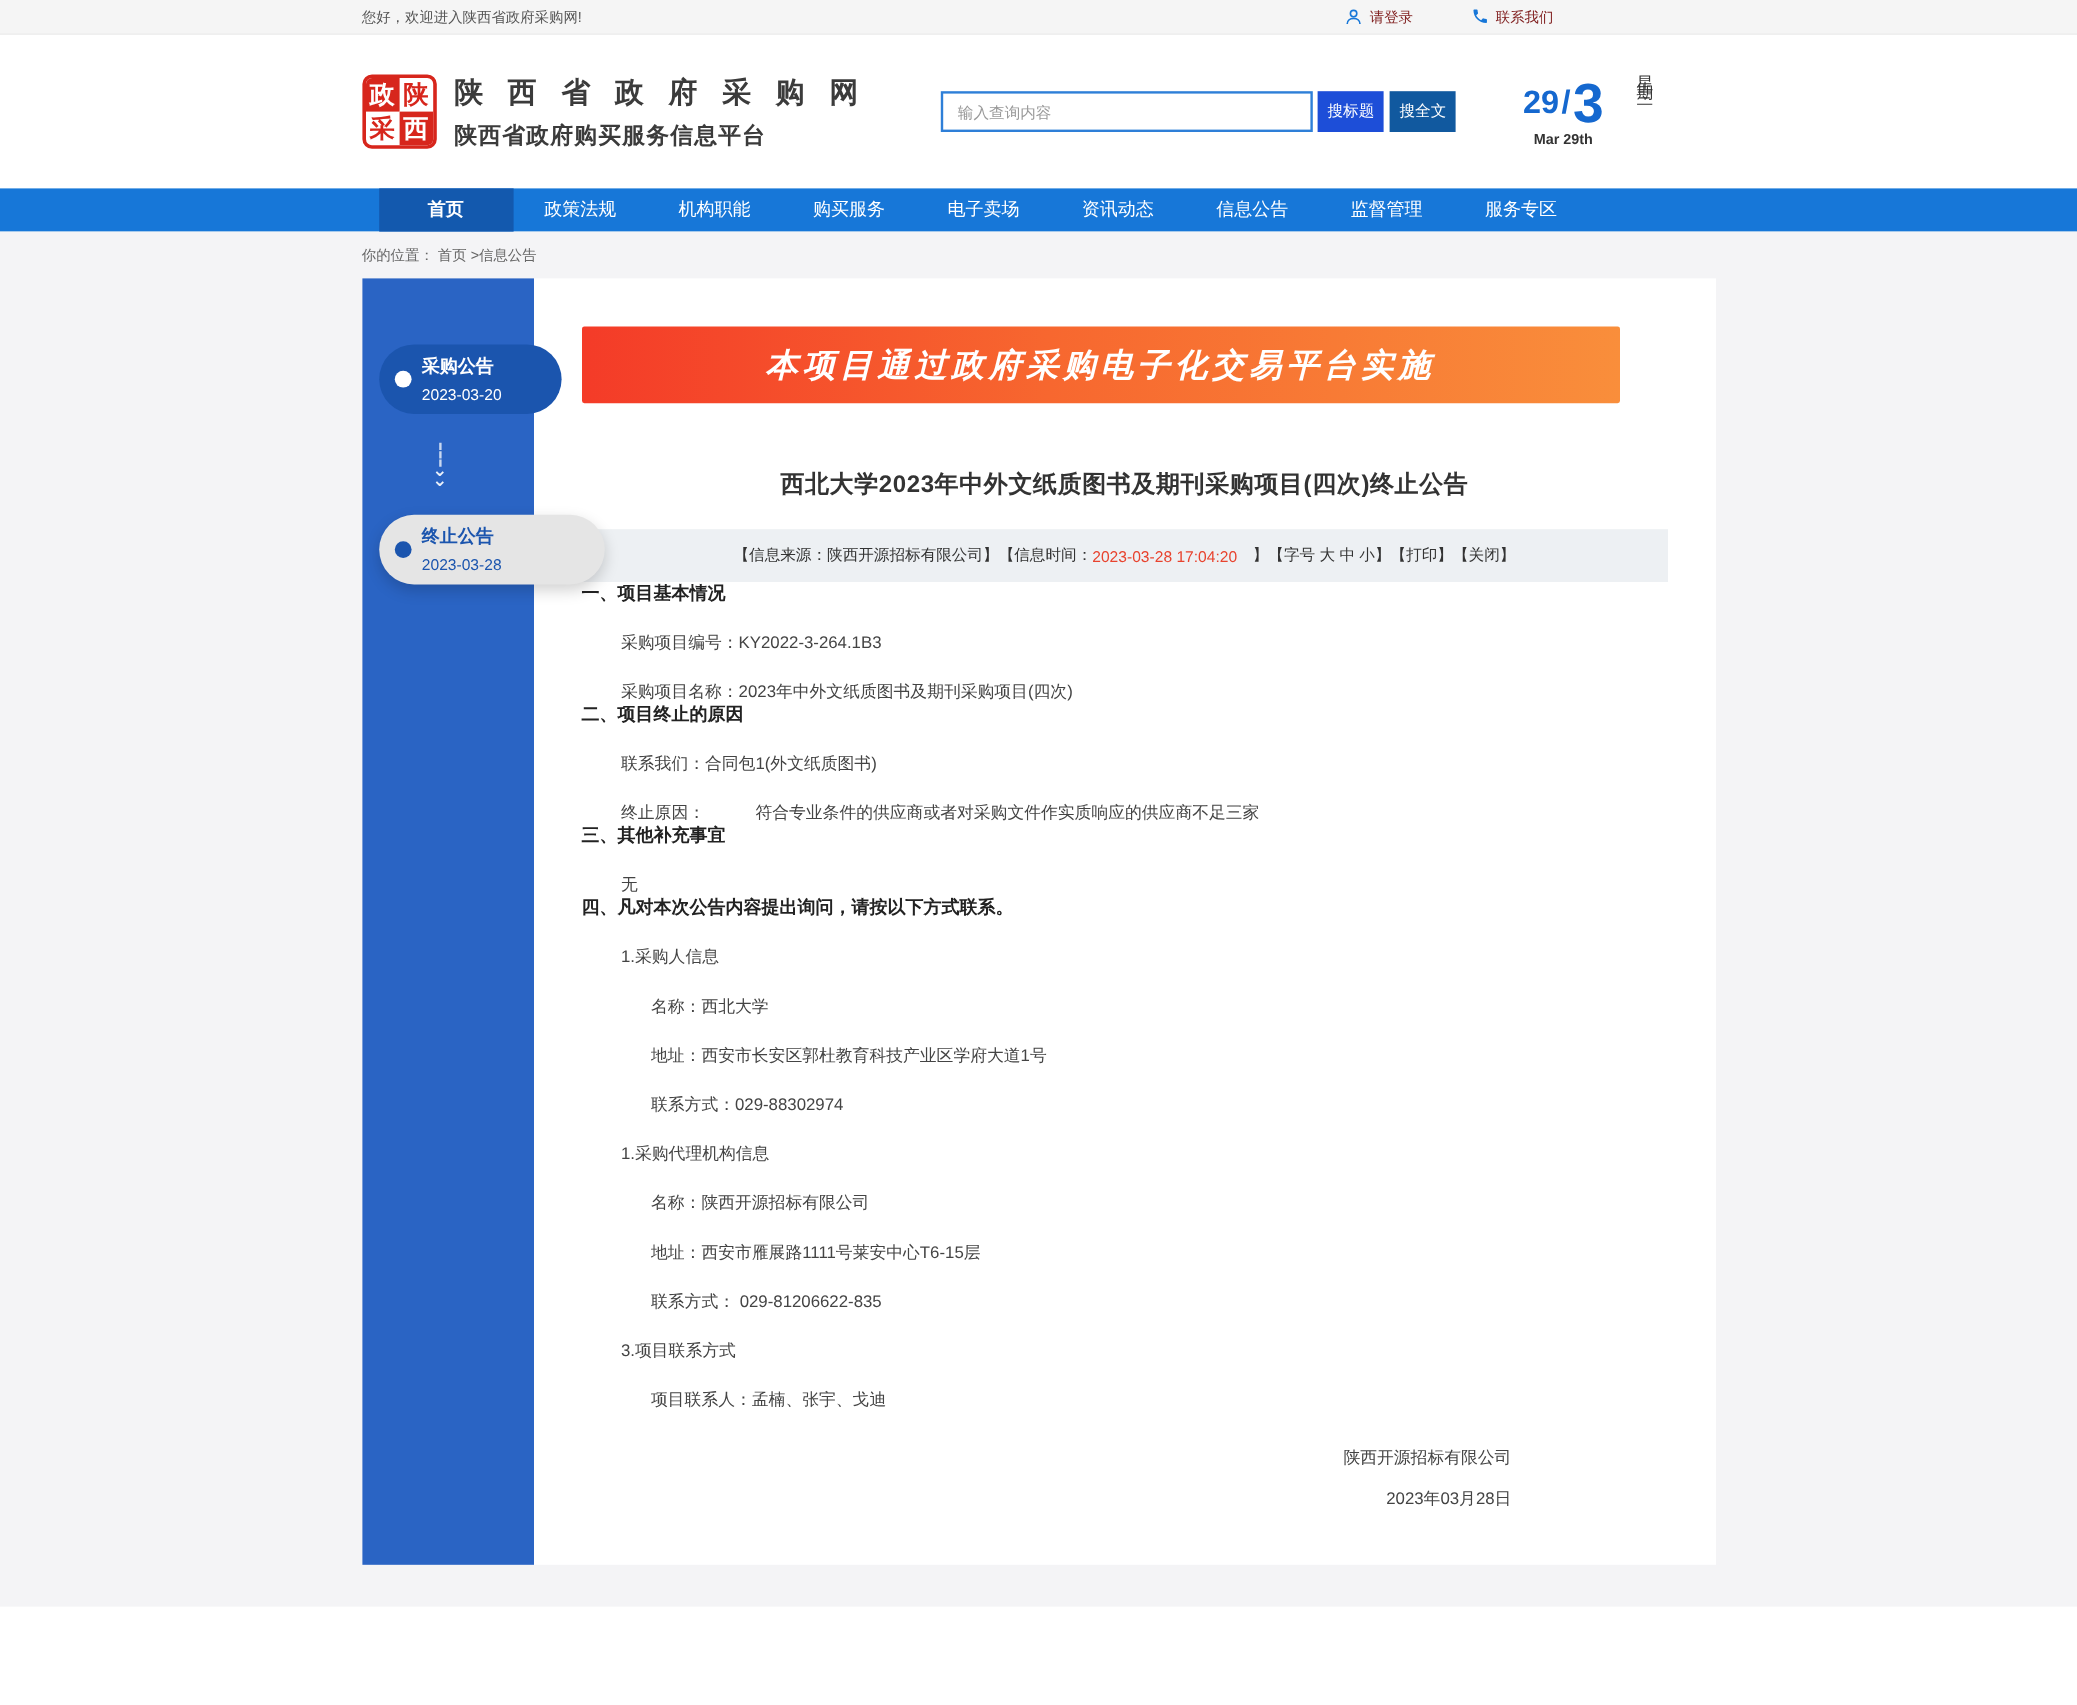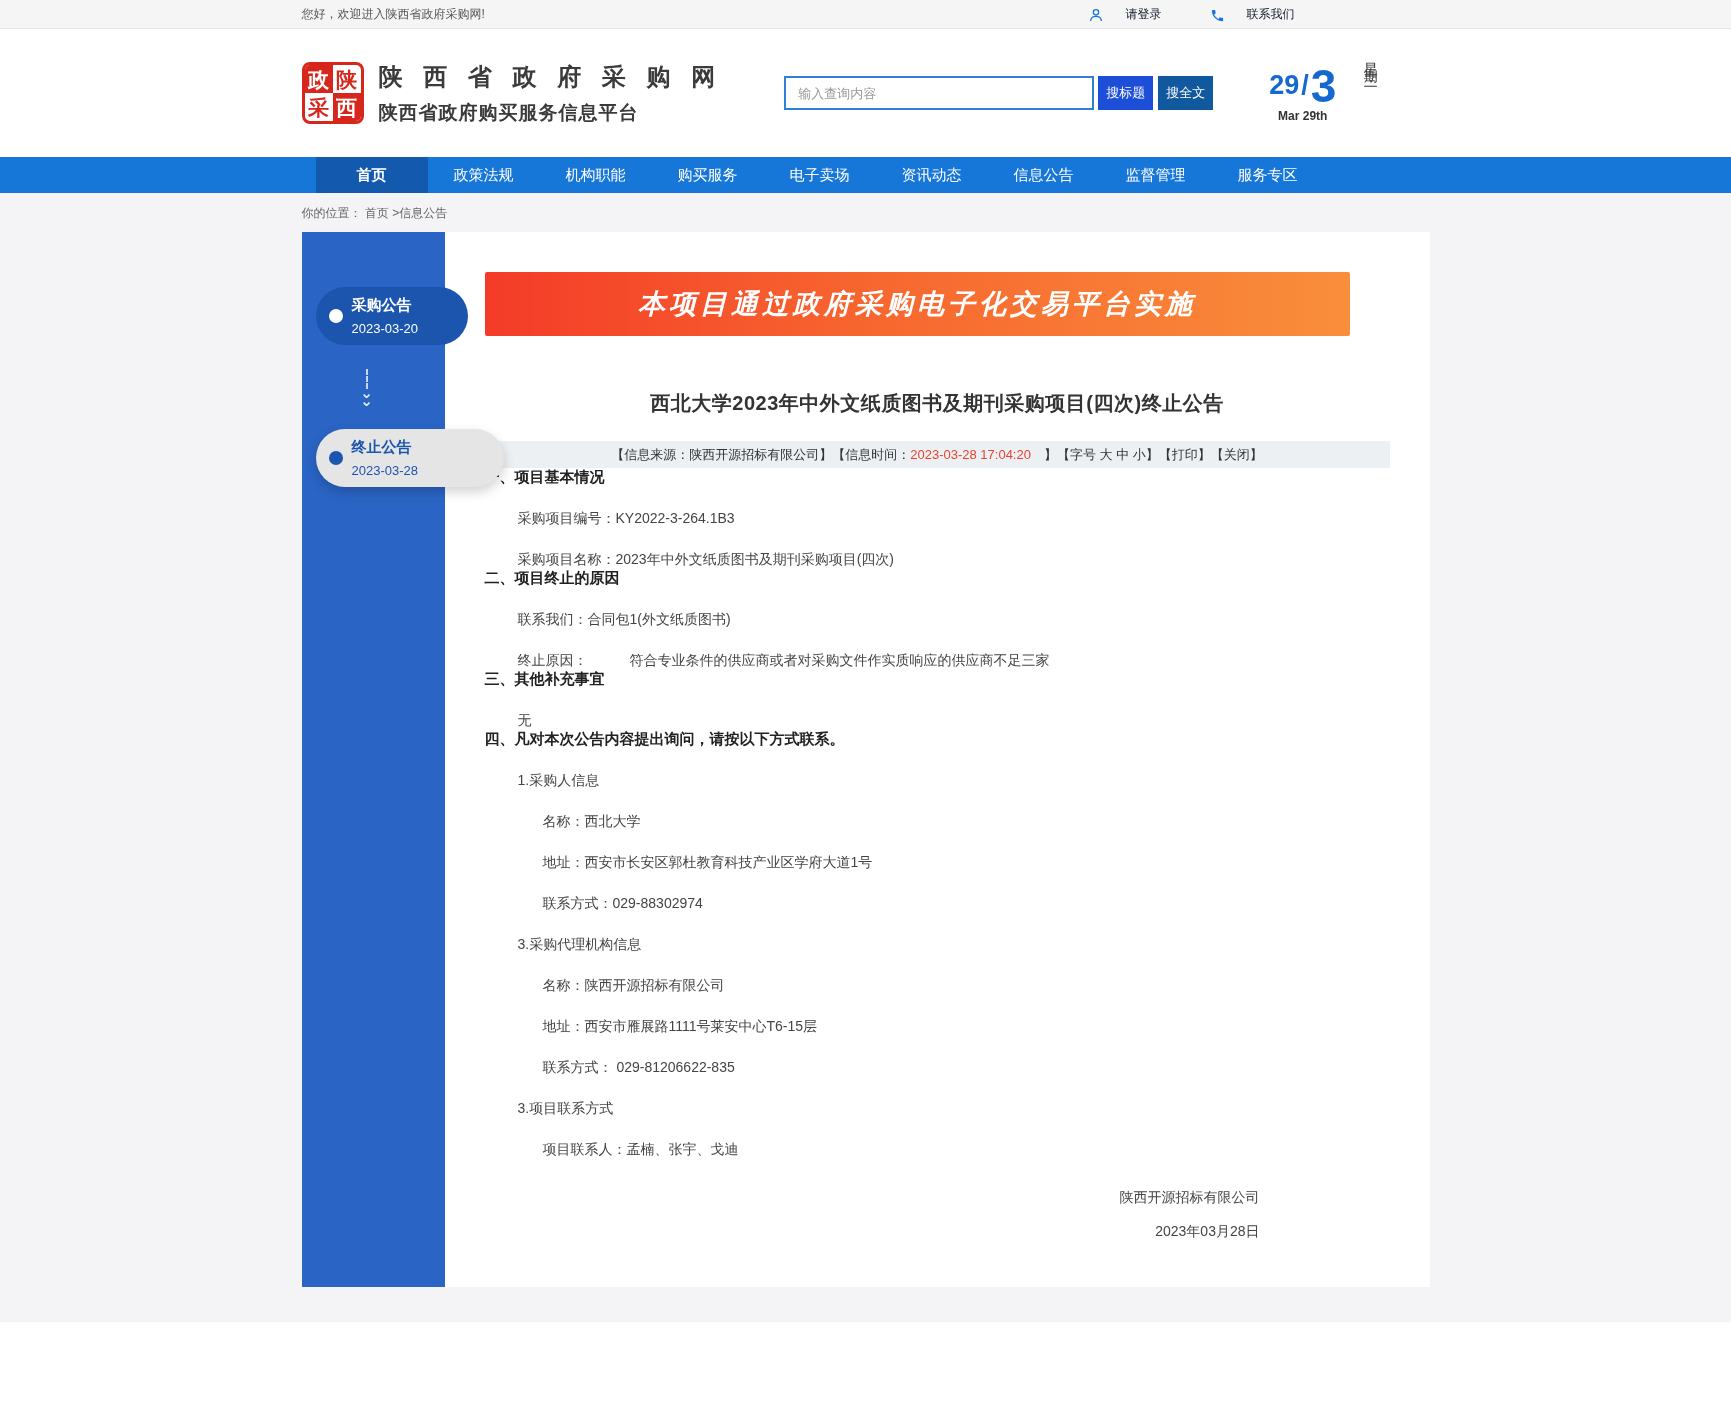--- a/index.html
+++ b/index.html
@@ -11,7 +11,7 @@
   .topbar { height:29px; background:#f5f5f5; border-bottom:1px solid #e8e8e8; font-size:12px; color:#555; }
   .topbar .container { display:flex; justify-content:space-between; align-items:center; height:100%; }
   .topbar-right { display:flex; gap:48px; padding-right:135px; }
-  .topbar-link { display:flex; align-items:flex-end; gap:22px; color:#0f172a; cursor:pointer; }
+  .topbar-link { display:flex; align-items:flex-start; gap:6px; color:#7f1d1d; cursor:pointer; }
   .topbar-link svg { display:block; }
 
   

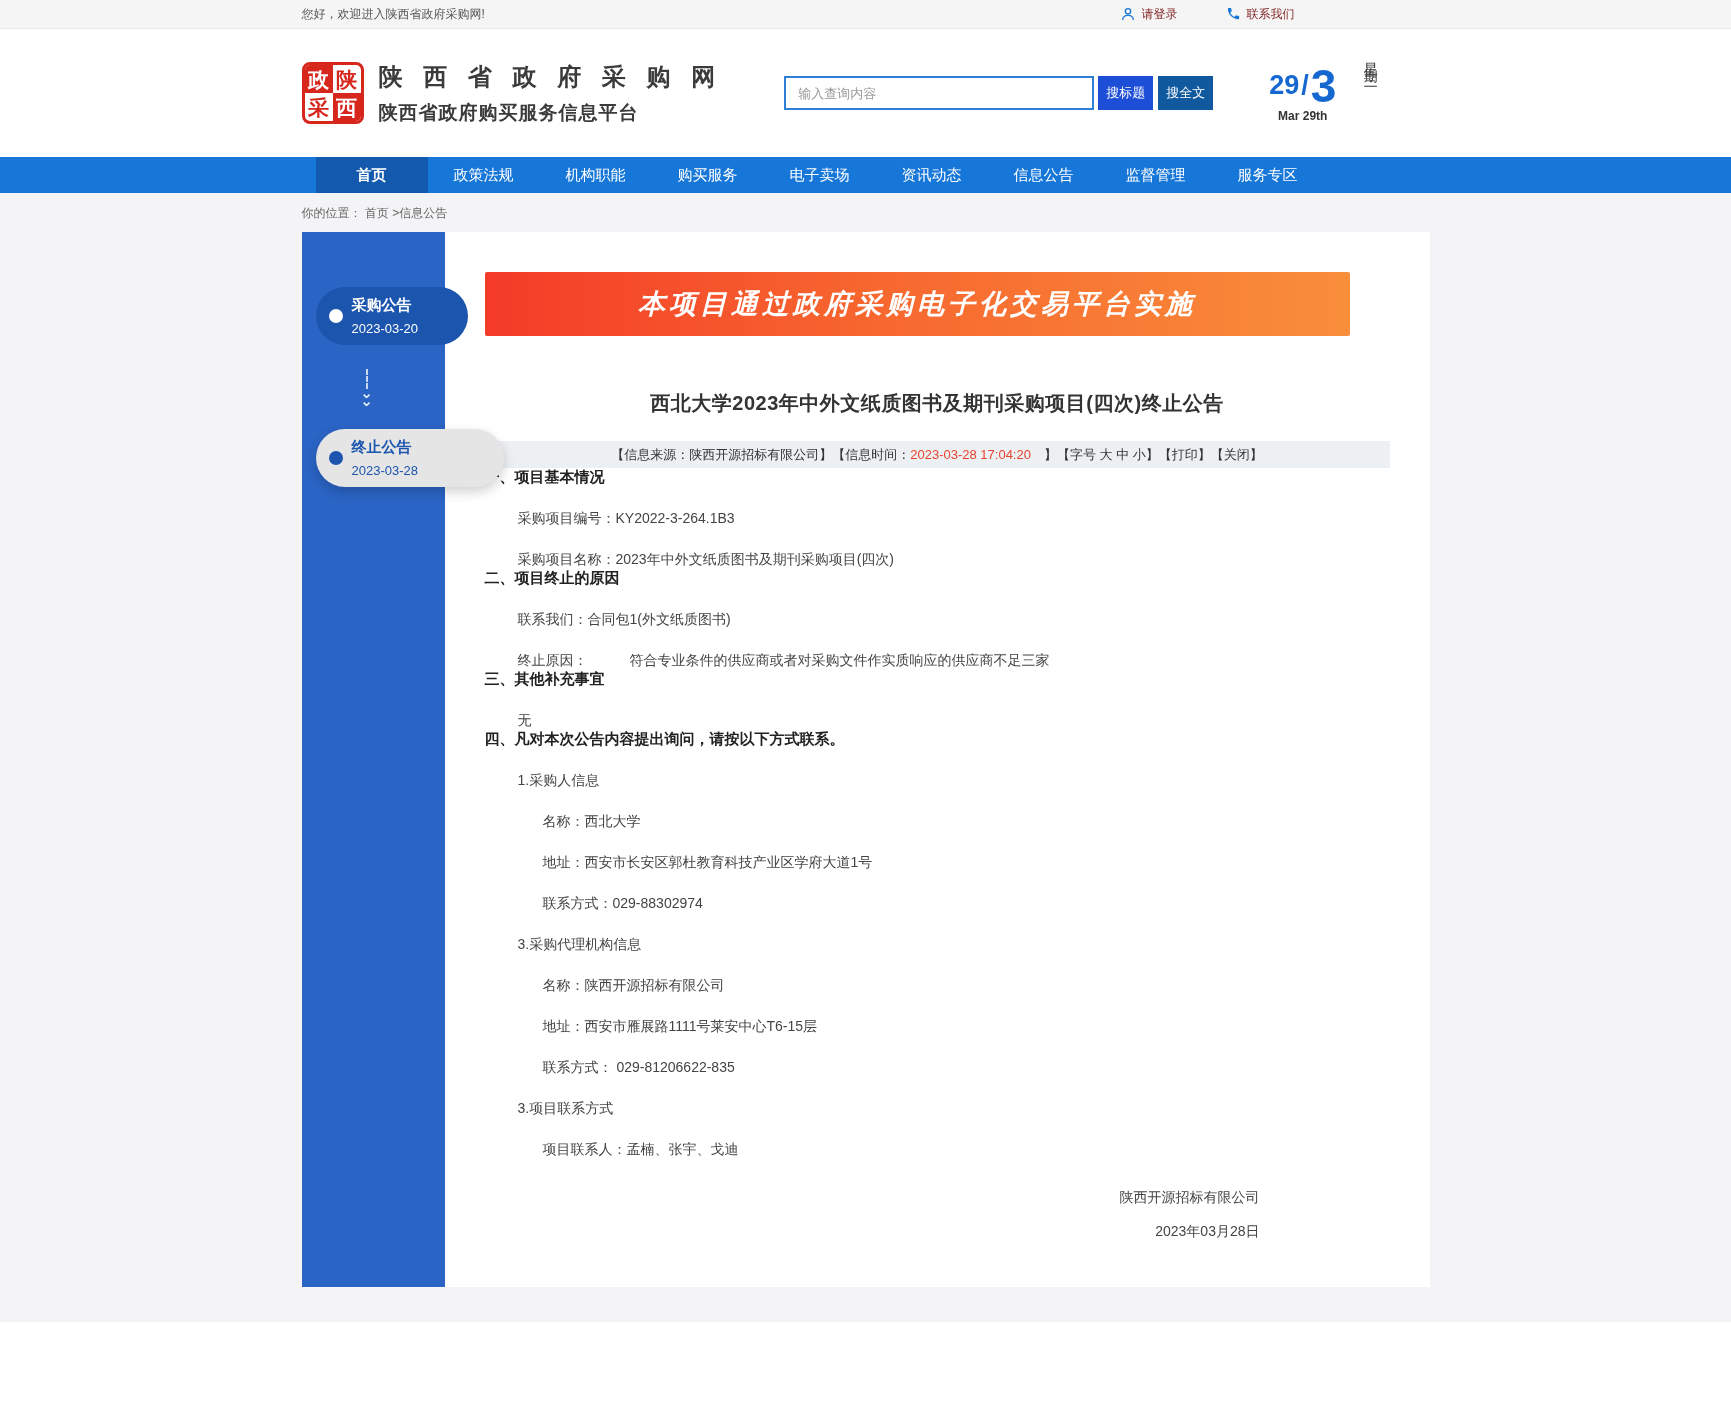--- a/index.html
+++ b/index.html
@@ -71,7 +71,7 @@
             display:flex; align-items:center; justify-content:center; color:#fff; font-size:27px; font-weight:700;
             font-style:italic; letter-spacing:4px; border-radius:2px; }
   .article-title { text-align:center; font-size:20px; font-weight:700; color:#333; margin-top:54px; letter-spacing:0.5px; }
-  .meta-bar { margin-top:24px; background:#edf0f3; height:27px; display:flex; align-items:center; justify-content:center;
+  .meta-bar { margin-top:24px; background:#edf0f3; height:44px; display:flex; align-items:center; justify-content:center;
               font-size:13px; color:#333; white-space:nowrap; }
   .meta-bar span { cursor:default; }
   .meta-action { cursor:pointer; }

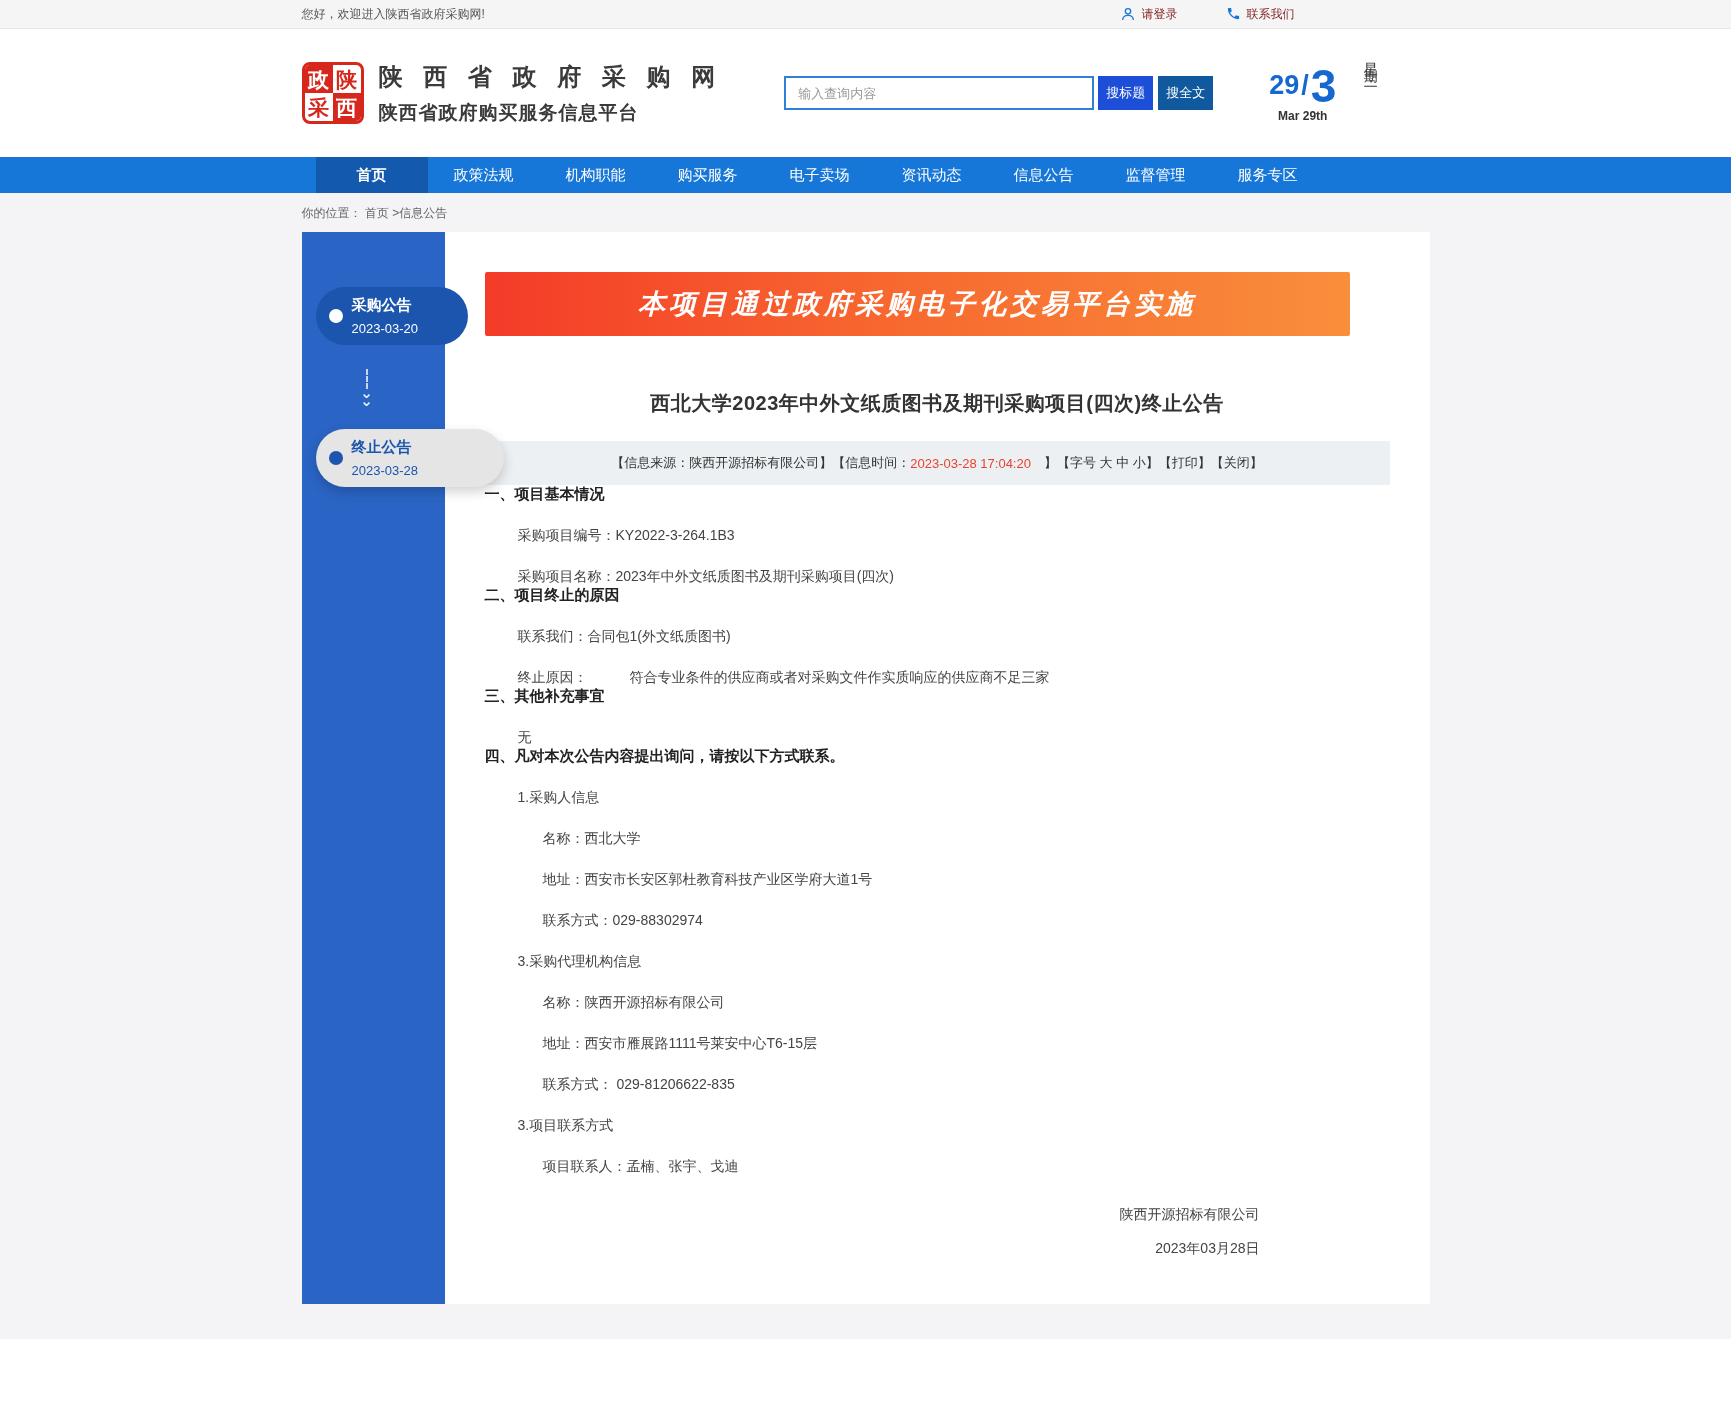--- a/index.html
+++ b/index.html
@@ -207,7 +207,7 @@
         <div class="line-l2">名称：西北大学</div>
         <div class="line-l2">地址：西安市长安区郭杜教育科技产业区学府大道1号</div>
         <div class="line-l2">联系方式：029-88302974</div>
-        <div class="line-l1">3.采购代理机构信息</div>
+        <div class="line-l1">1.采购代理机构信息</div>
         <div class="line-l2">名称：陕西开源招标有限公司</div>
         <div class="line-l2">地址：西安市雁展路1111号莱安中心T6-15层</div>
         <div class="line-l2">联系方式： 029-81206622-835</div>

